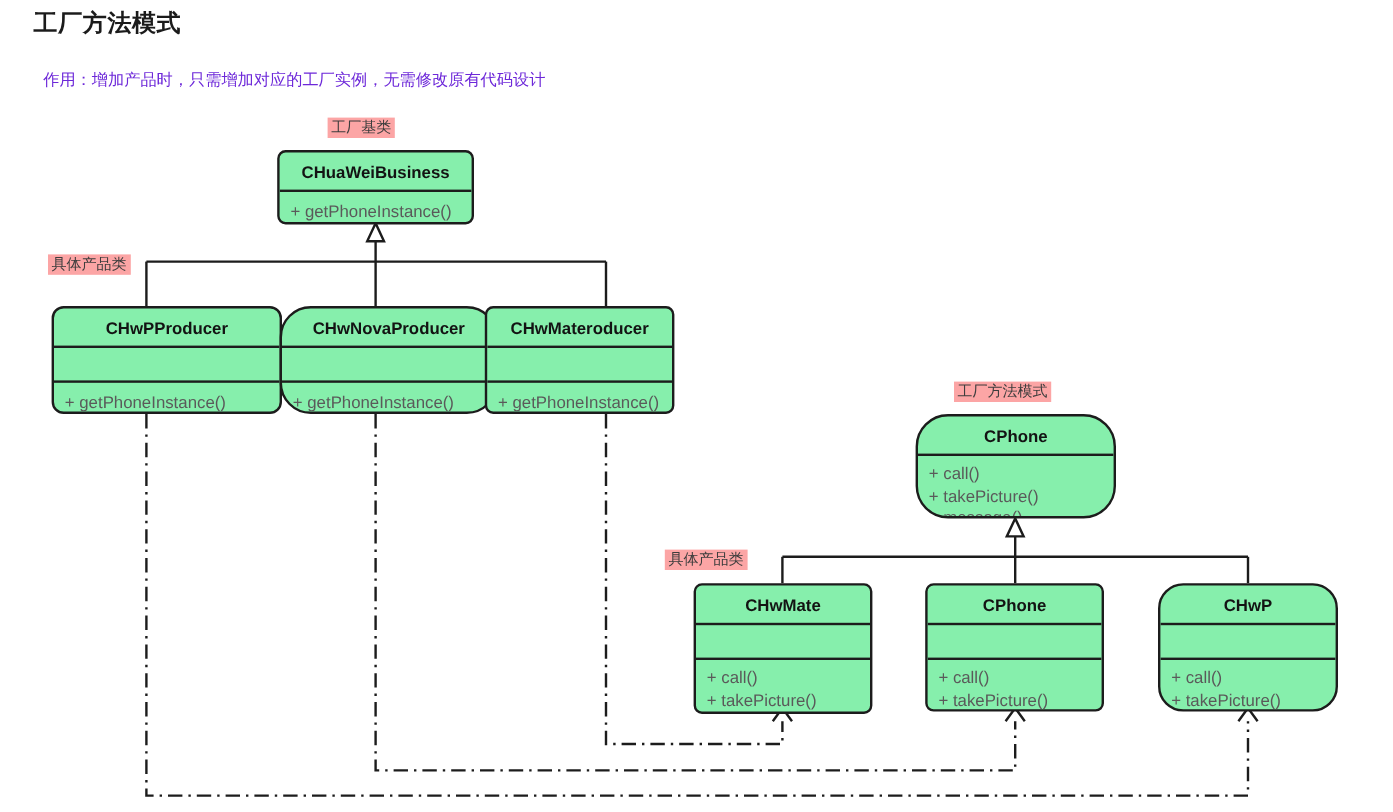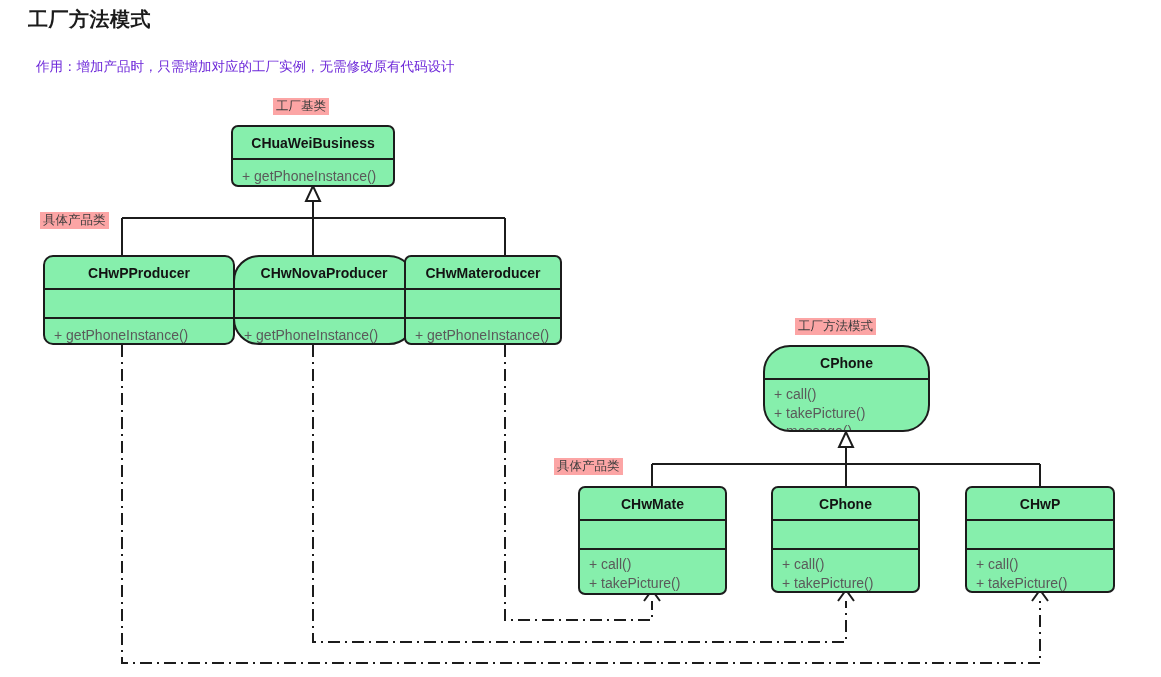--- a/index.html
+++ b/index.html
@@ -195,7 +195,7 @@
     </div>
   </div>
 
-  <div class="uml" style="left:965px; top:486px; width:150px; height:107px;">
+  <div class="uml" style="left:965px; top:486px; width:150px; height:107px;border-radius:21px;">
     <div class="title">CHwP</div>
     <div class="pad"></div>
     <div class="ops">

